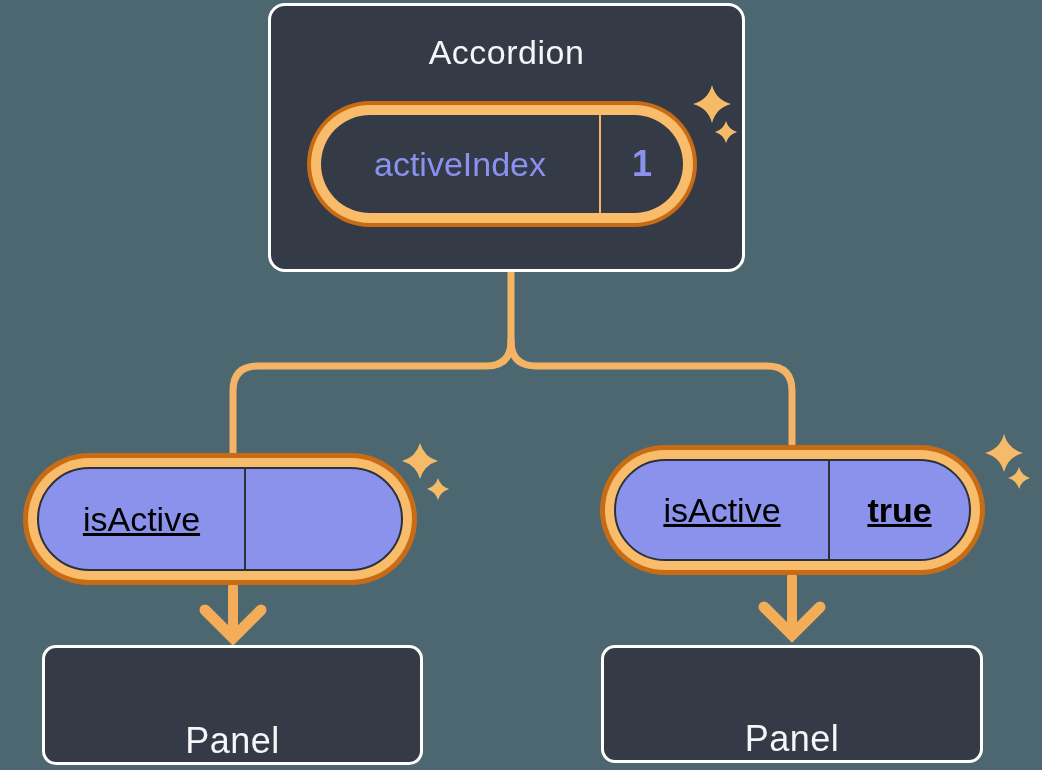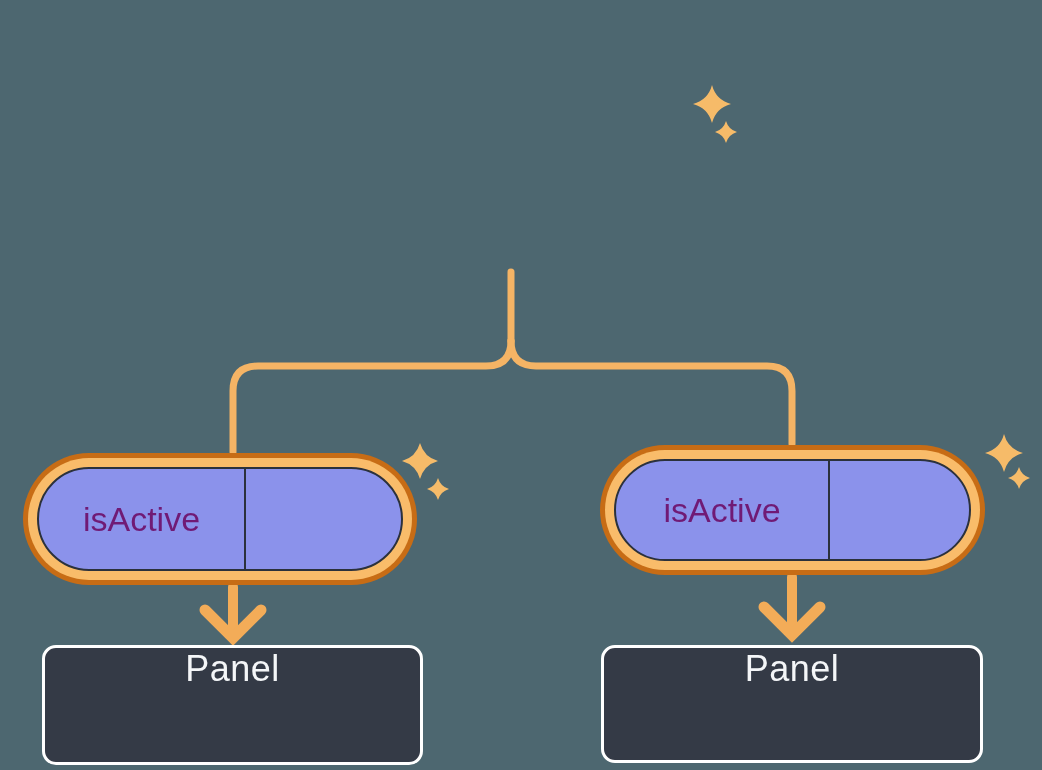--- a/index.html
+++ b/index.html
@@ -118,6 +118,19 @@
     </g>
   </svg>
 
+  <div id="accordion-node" class="node-box">
+    <div class="node-title">Accordion</div>
+
+    <div id="state-pill" class="pill-outer">
+      <div class="pill-mid">
+        <div class="pill-inner">
+          <div class="cell name">activeIndex</div>
+          <div class="divider"></div>
+          <div class="cell value">1</div>
+        </div>
+      </div>
+    </div>
+  </div>
 
   <div id="prop-pill-left" class="pill-outer prop-pill">
     <div class="pill-mid">

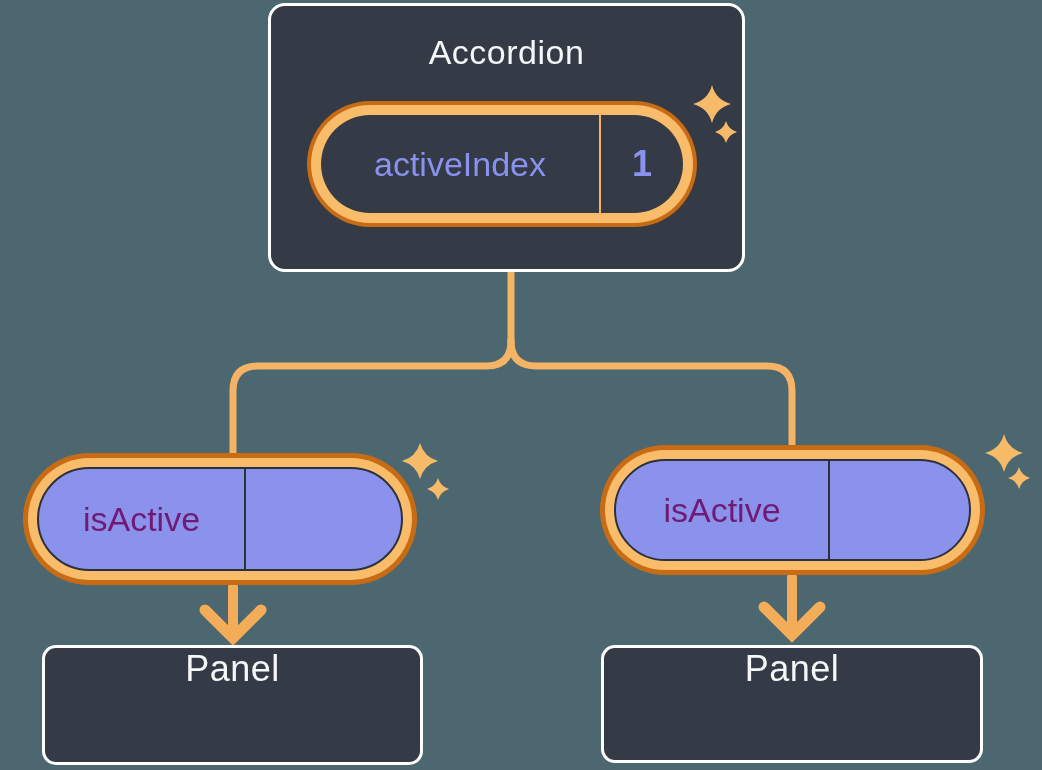--- a/index.html
+++ b/index.html
@@ -70,7 +70,7 @@
     background:#8B92EB;
     border:2.5px solid #2B313C;
   }
-  .prop-pill .cell{color:#701a75;}
+  .prop-pill .cell{color:#000000;text-decoration:underline;}
   .prop-pill .divider{background:#2B313C;}
   #prop-pill-left{left:23px;top:453px;width:394px;height:132px;}
   #prop-pill-right{left:600px;top:445px;width:385px;height:130px;}

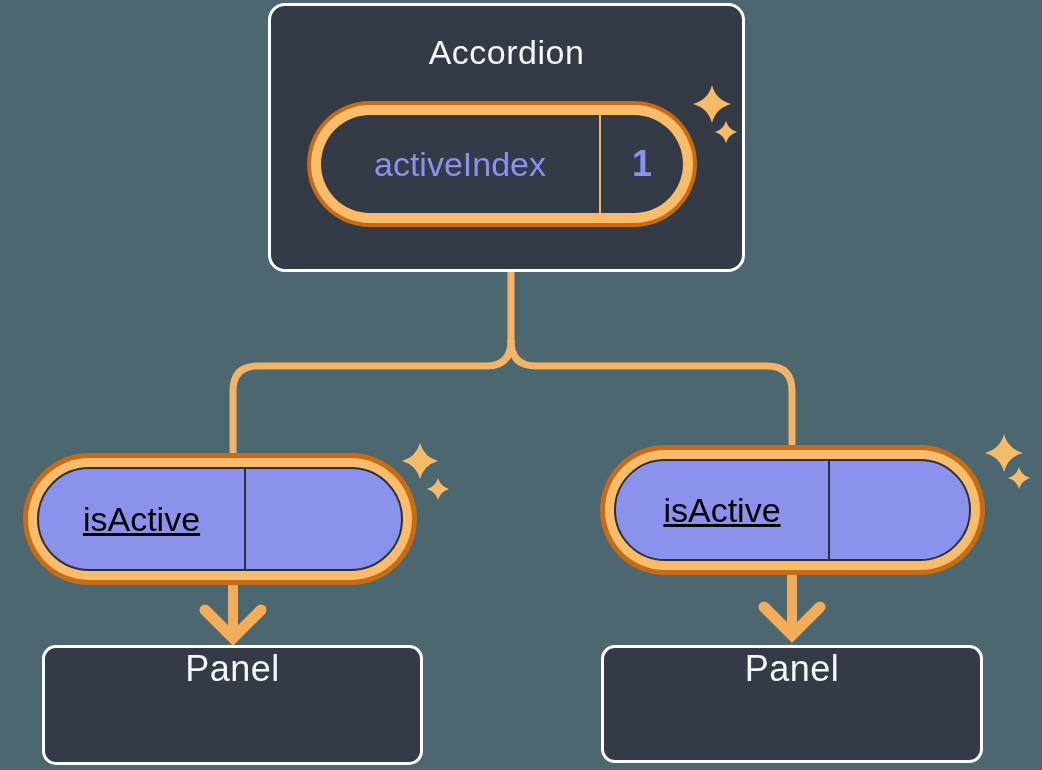--- a/index.html
+++ b/index.html
@@ -146,6 +146,7 @@
       <div class="pill-inner">
         <div class="cell name">isActive</div>
         <div class="divider"></div>
+        <div class="cell value">true</div>
       </div>
     </div>
   </div>

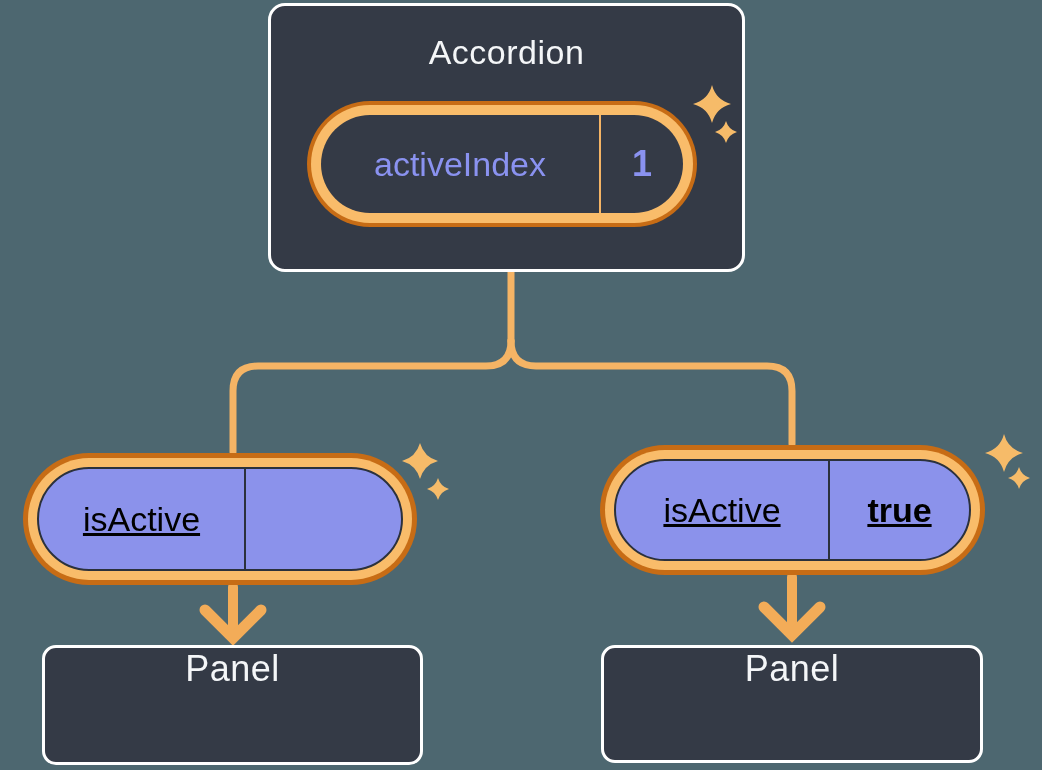--- a/index.html
+++ b/index.html
@@ -90,7 +90,7 @@
 
   
   .panel-node{
-    display:flex;align-items:flex-start;justify-content:center;
+    display:flex;align-items:flex-end;justify-content:center;
     border-radius:14px;
     color:#F4F6F8;
     font-size:36px;

